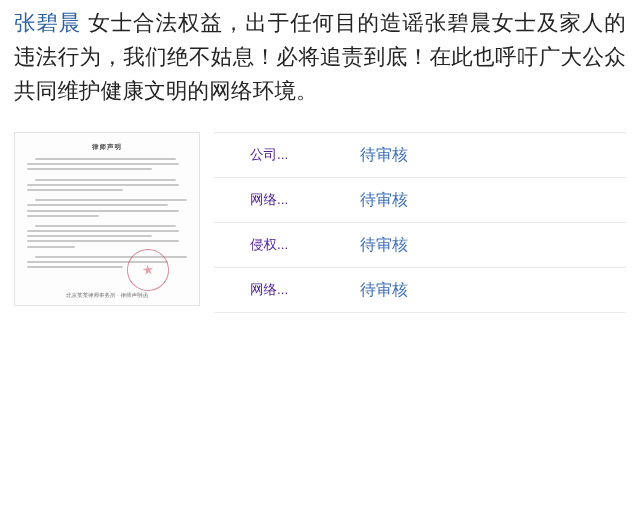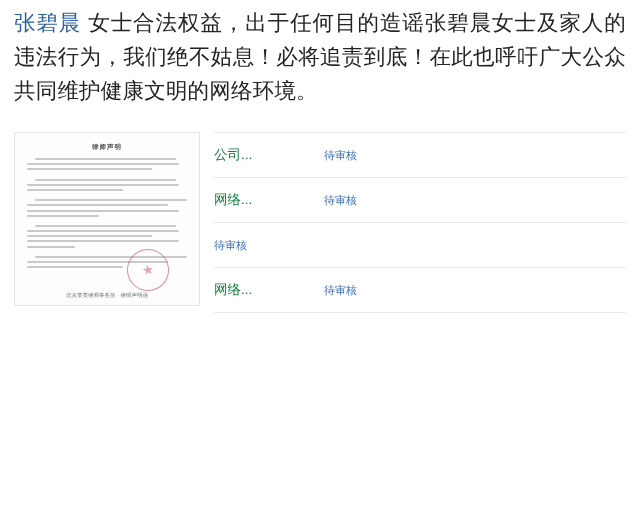--- a/index.html
+++ b/index.html
@@ -139,7 +139,8 @@
   .case-name {
     width: 110px;
     flex: 0 0 110px;
-    color: #15803d;
+    color: #4c1d95;
+    margin-left: 36px;
   }
   .case-status {
     color: #3f6fb5;

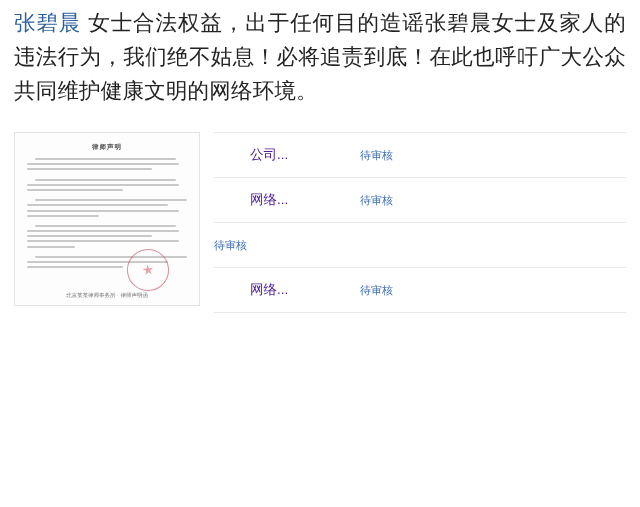--- a/index.html
+++ b/index.html
@@ -144,7 +144,7 @@
   }
   .case-status {
     color: #3f6fb5;
-    font-size: 11px;
+    font-size: 16px;
   }
 </style>
 </head>

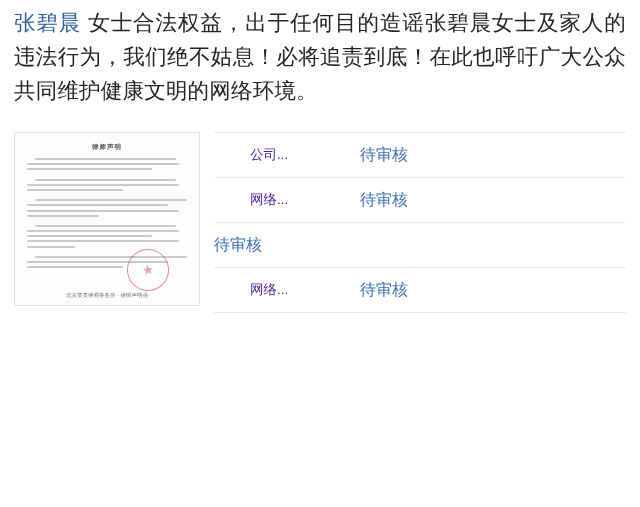--- a/index.html
+++ b/index.html
@@ -200,6 +200,7 @@
       </div>
 
       <div class="case-row">
+        <span class="case-name">侵权...</span>
         <span class="case-status">待审核</span>
       </div>
 

